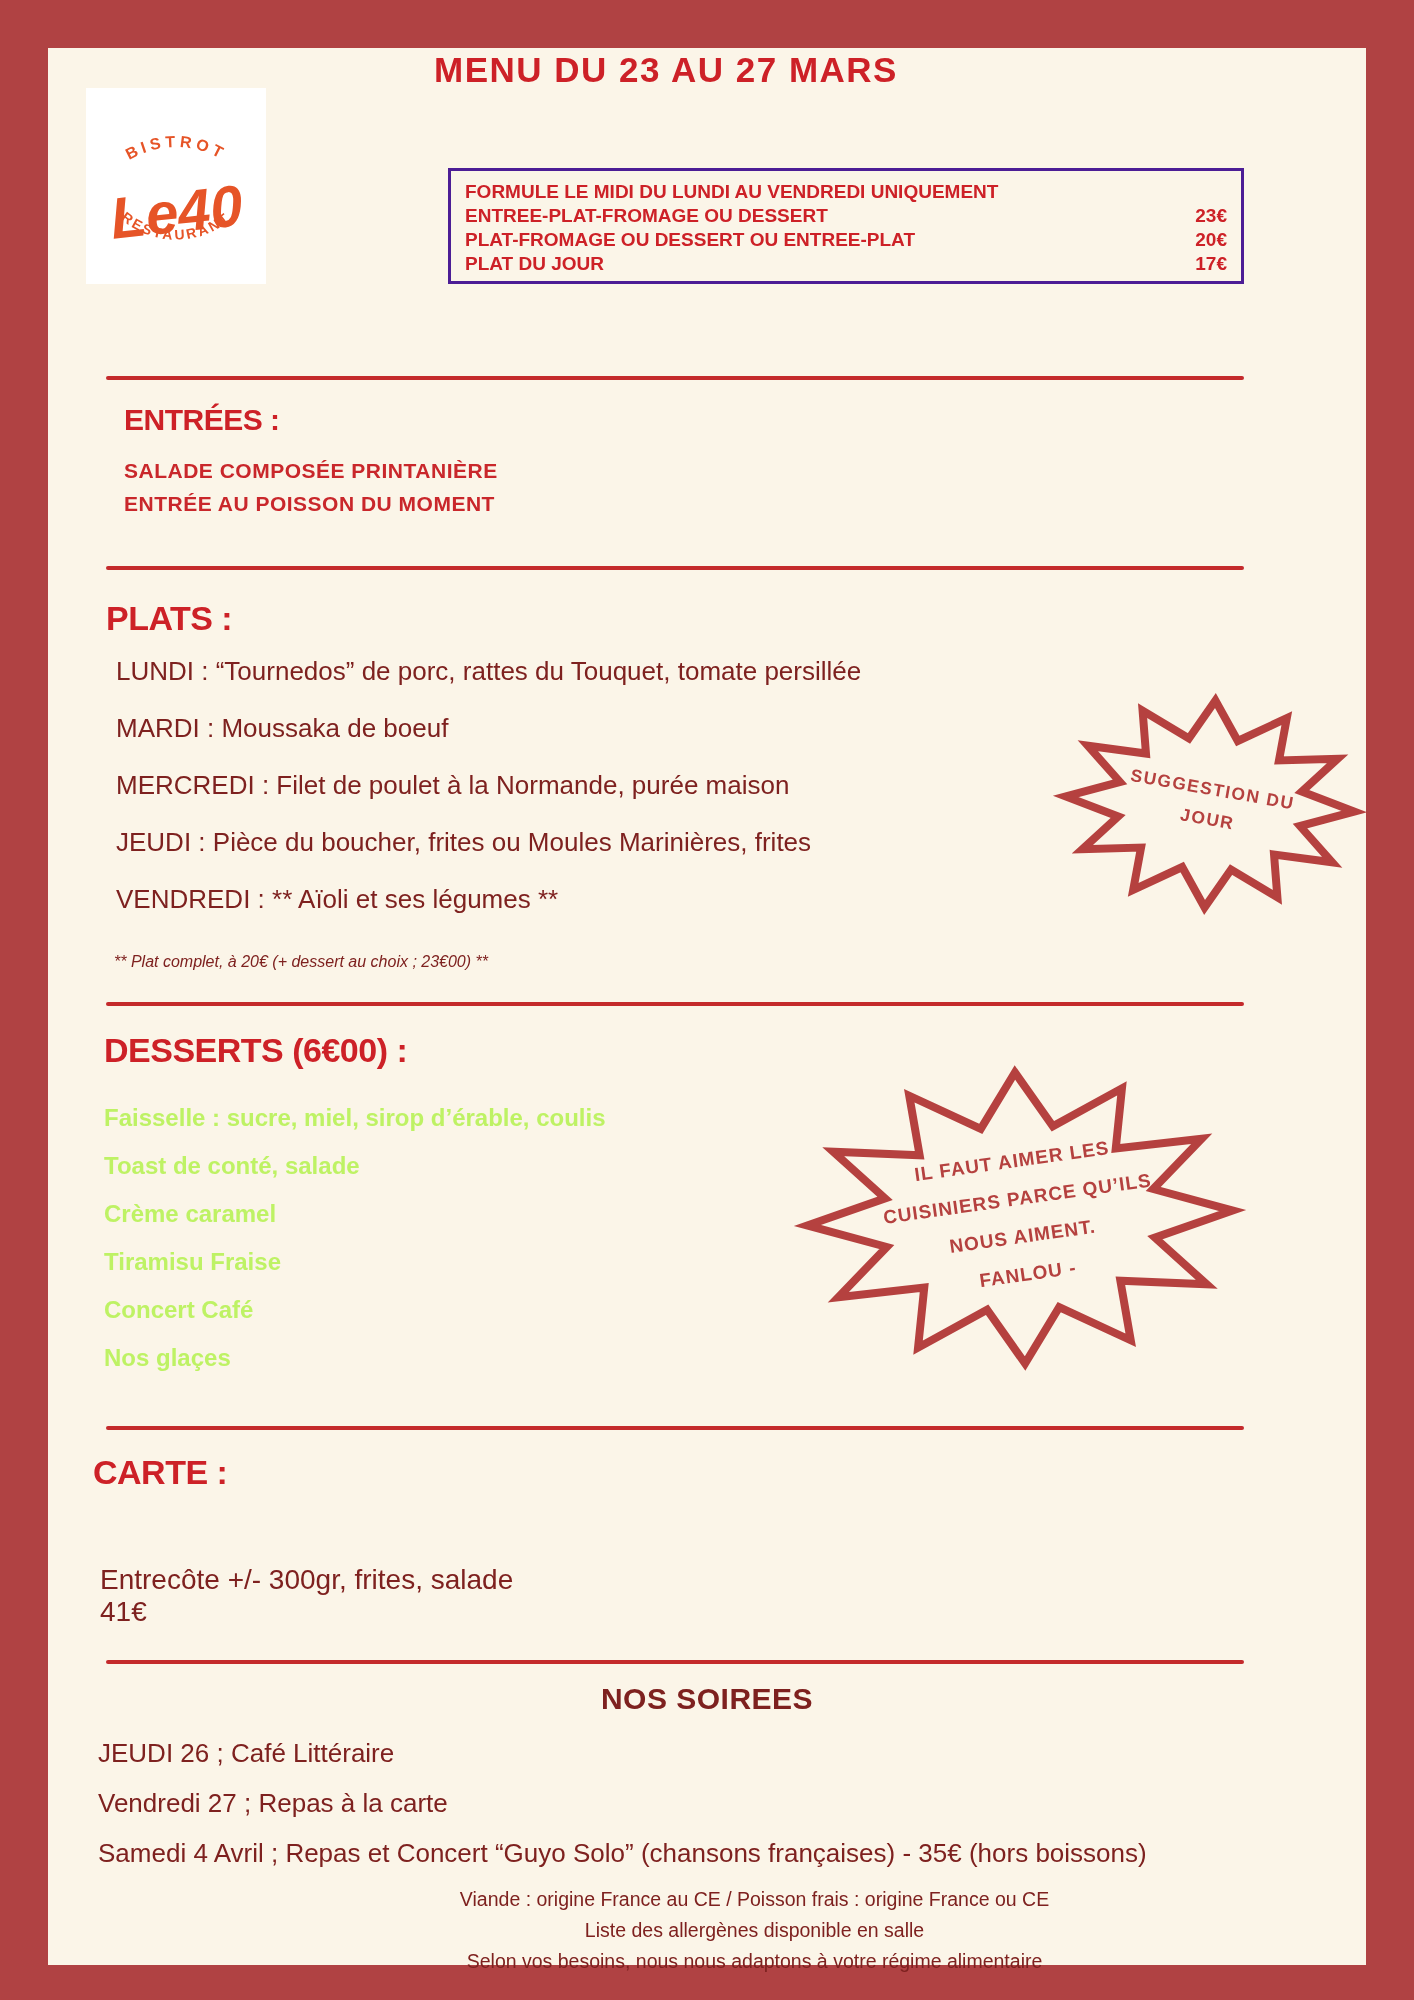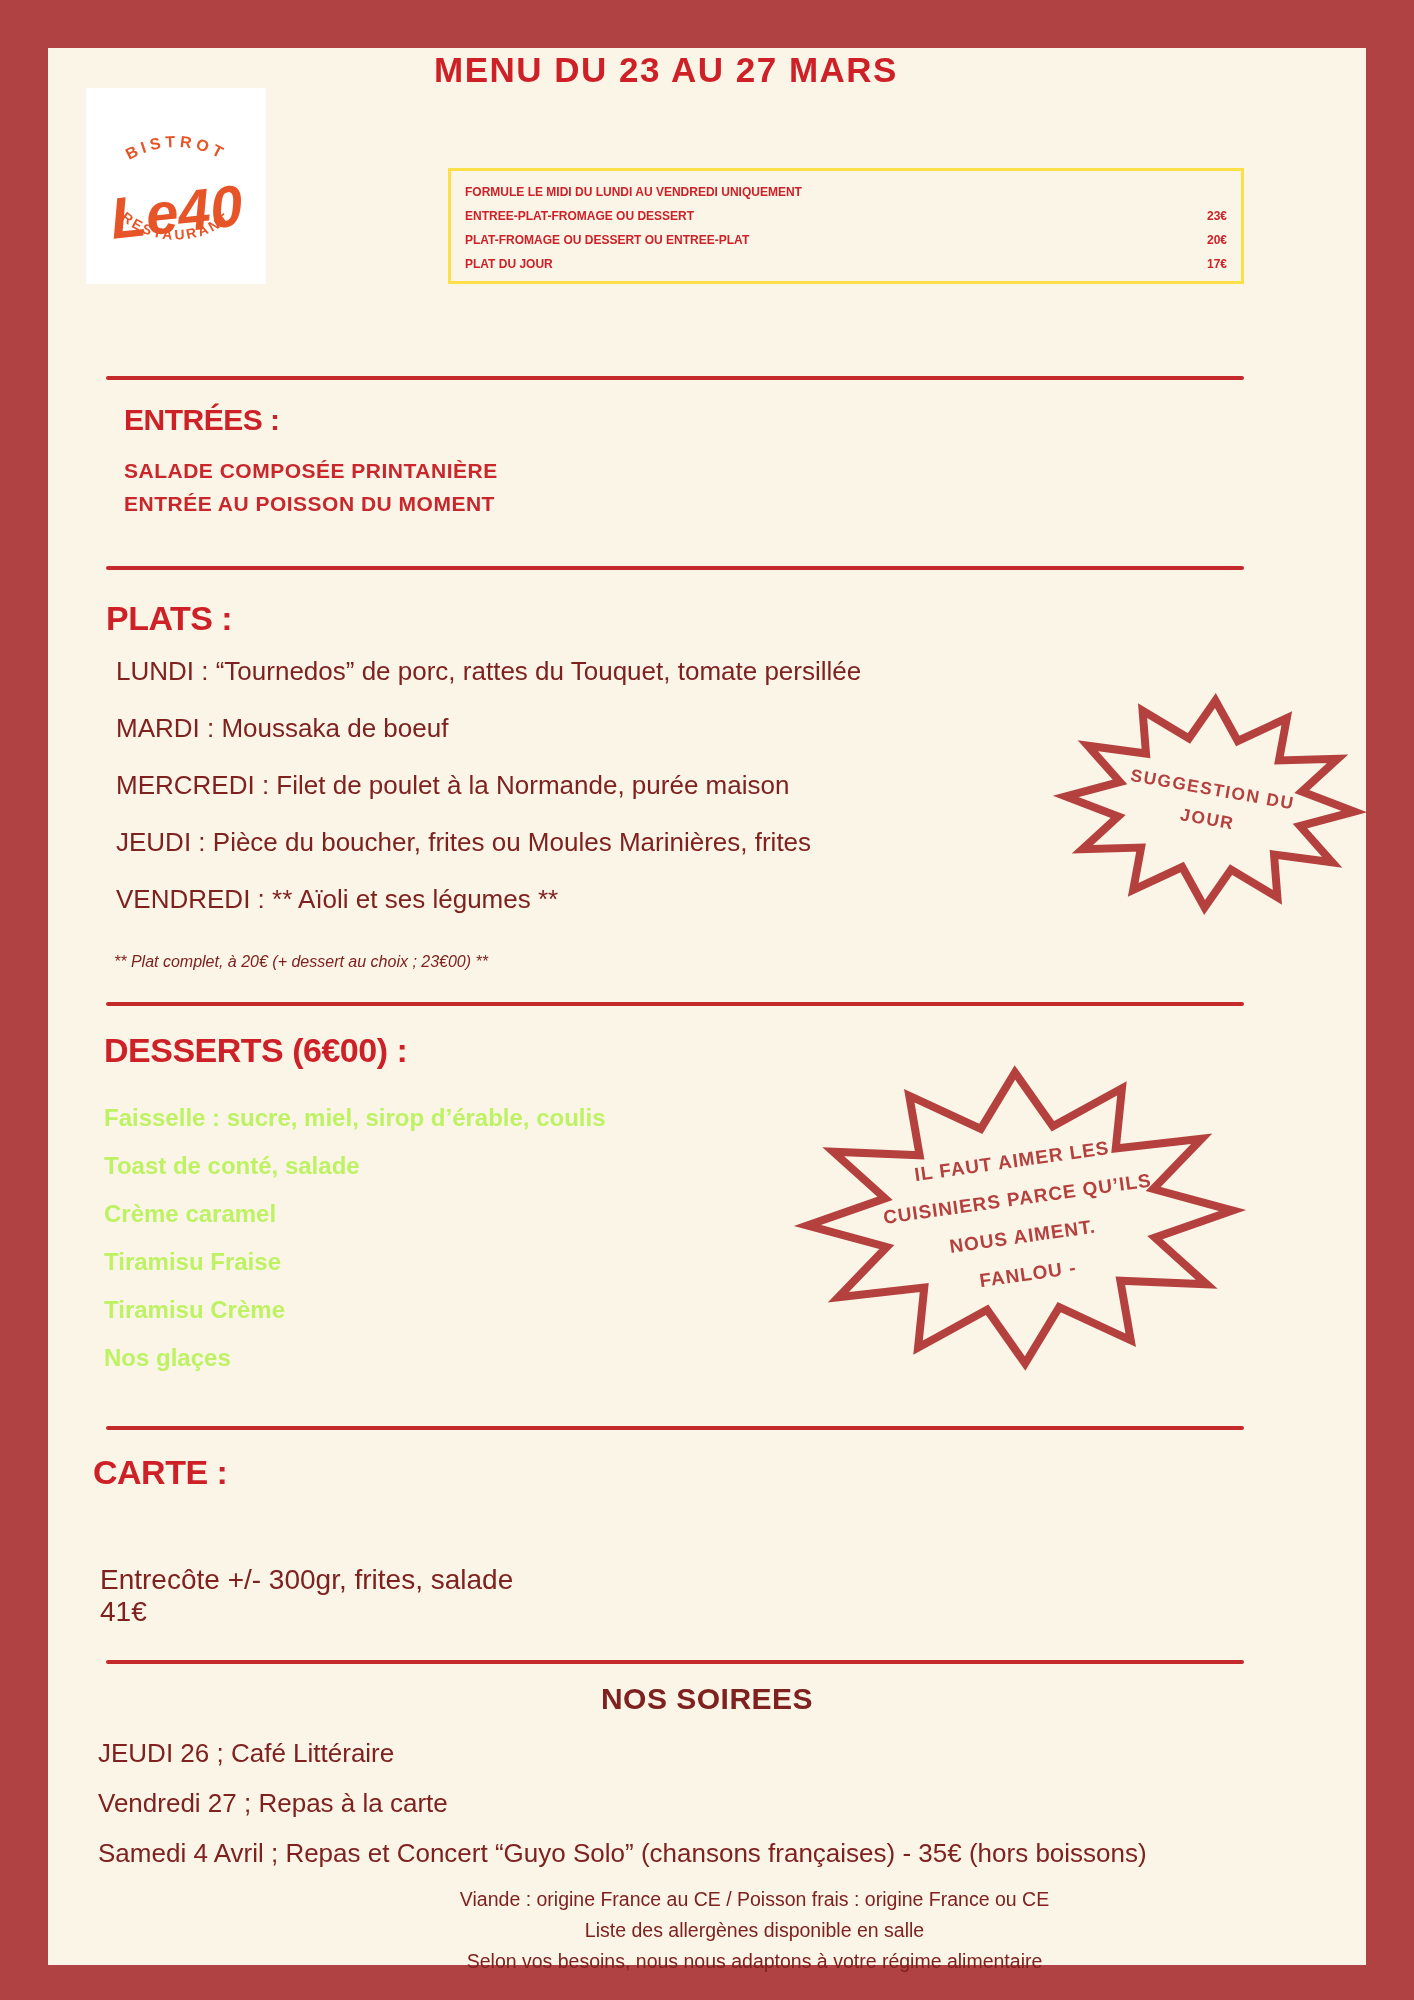--- a/index.html
+++ b/index.html
@@ -30,9 +30,9 @@
   }
   .formule-box{
     position:absolute;left:448px;top:168px;width:796px;height:116px;
-    border:3px solid #fde047;box-sizing:border-box;
+    border:3px solid #4c1d95;box-sizing:border-box;
     padding:9px 14px 0 14px;
-    color:#cd2127;font-weight:bold;font-size:12px;line-height:24px;
+    color:#cd2127;font-weight:bold;font-size:19px;line-height:24px;
   }
   .formule-row{display:flex;justify-content:space-between;}
   

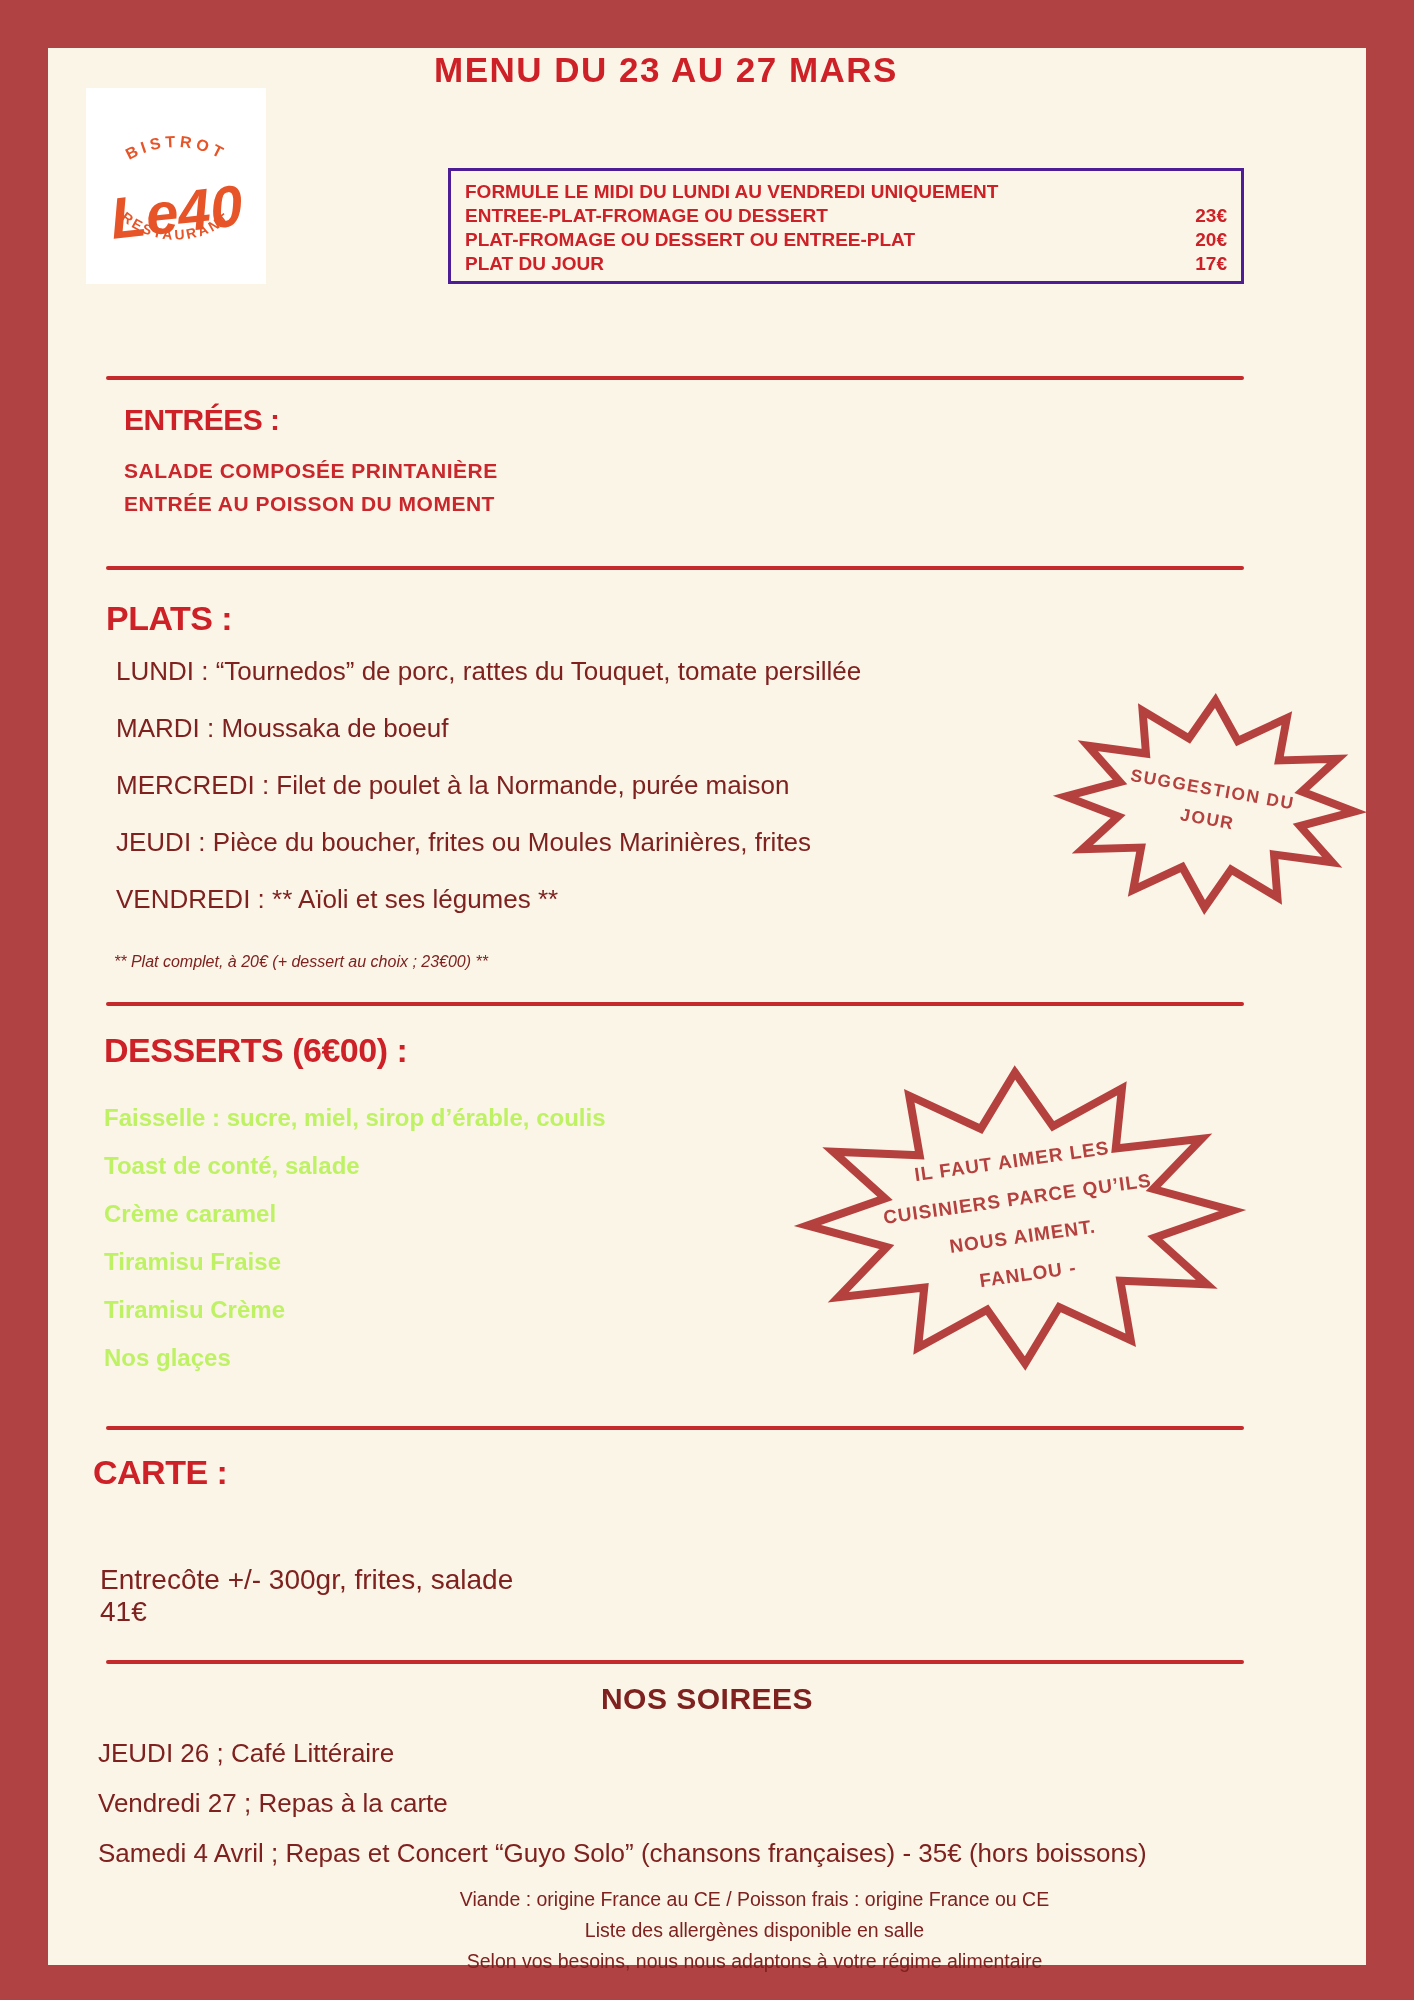--- a/index.html
+++ b/index.html
@@ -201,7 +201,7 @@
     <p>Toast de conté, salade</p>
     <p>Crème caramel</p>
     <p>Tiramisu Fraise</p>
-    <p>Tiramisu Crème</p>
+    <p>Concert Café</p>
     <p>Nos glaçes</p>
   </section>
 

